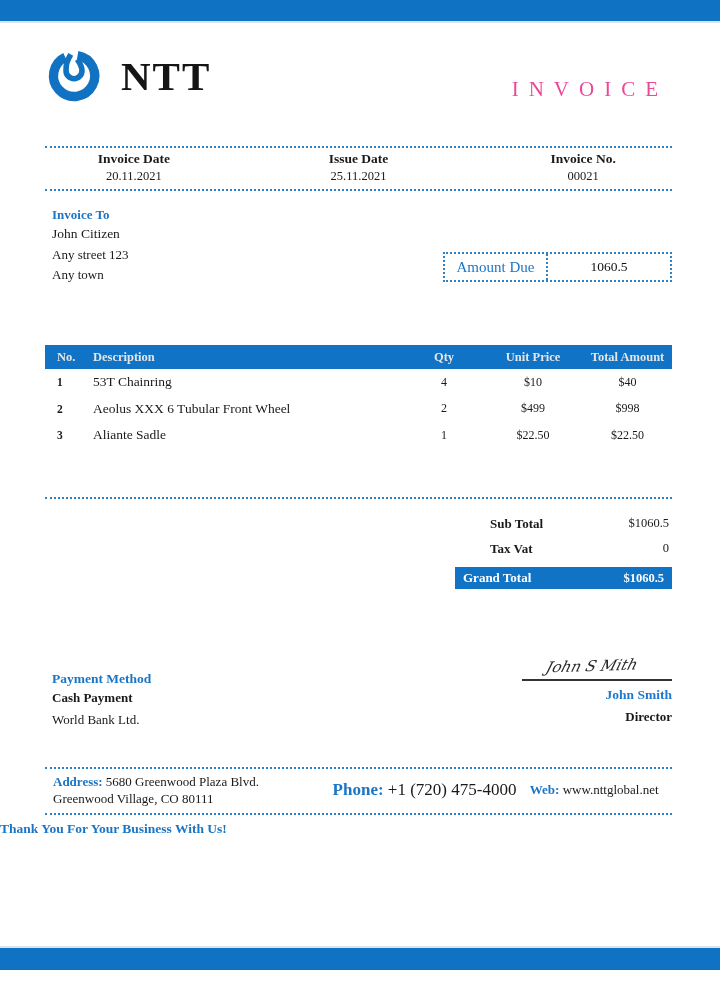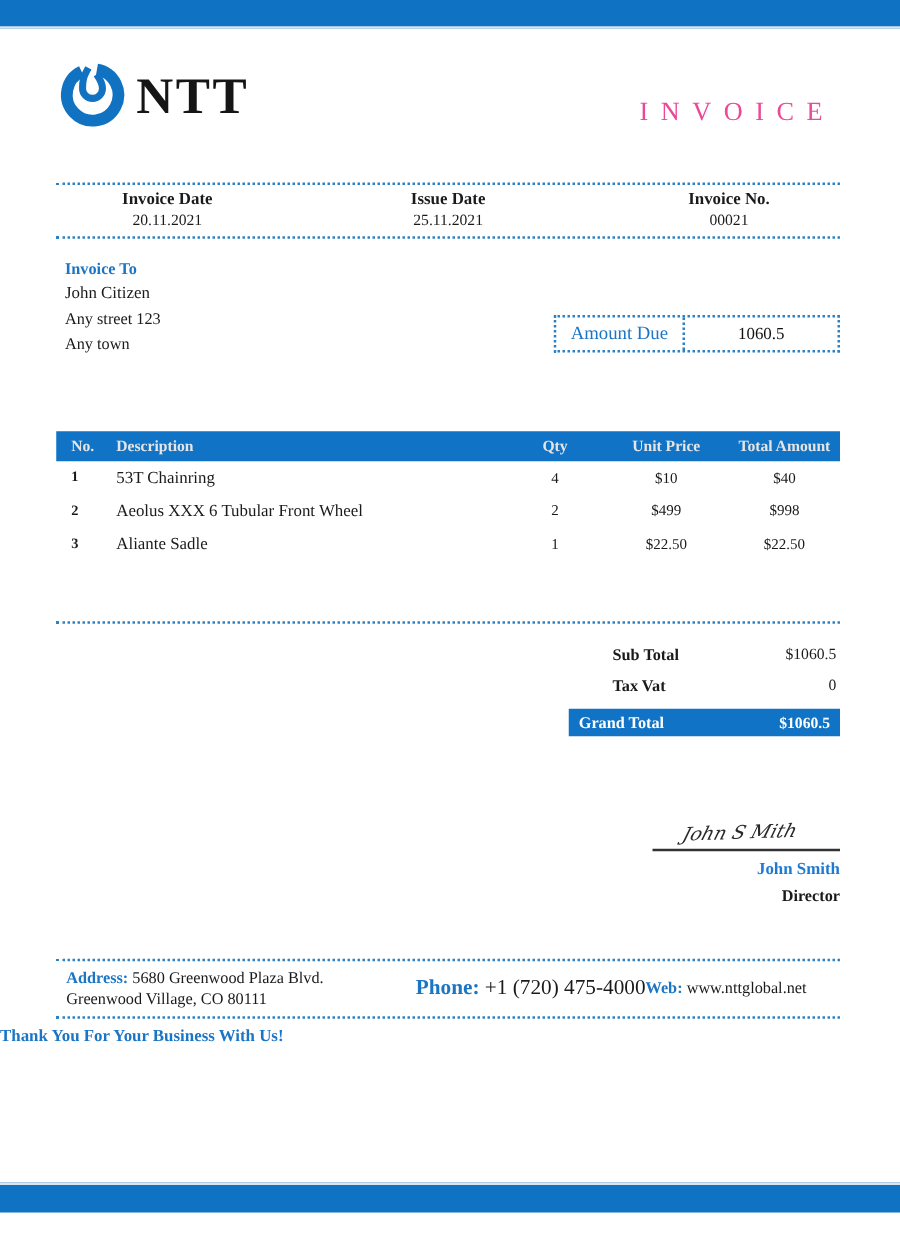--- a/index.html
+++ b/index.html
@@ -12,7 +12,7 @@
   .bottom-bar{position:absolute;top:946px;left:0;width:720px;height:22px;background:#0f72c3;border-top:2px solid #d9e4ee;}
 
   
-  .logo-wrap{position:absolute;top:44px;left:44px;display:flex;align-items:center;gap:5px;}
+  .logo-wrap{position:absolute;top:44px;left:44px;display:flex;align-items:center;gap:17px;}
   .brand-text{font-size:41px;font-weight:bold;letter-spacing:2px;color:#151515;line-height:1;}
   .invoice-title{position:absolute;top:77px;right:52px;font-size:21px;letter-spacing:10px;color:#ec4899;}
 

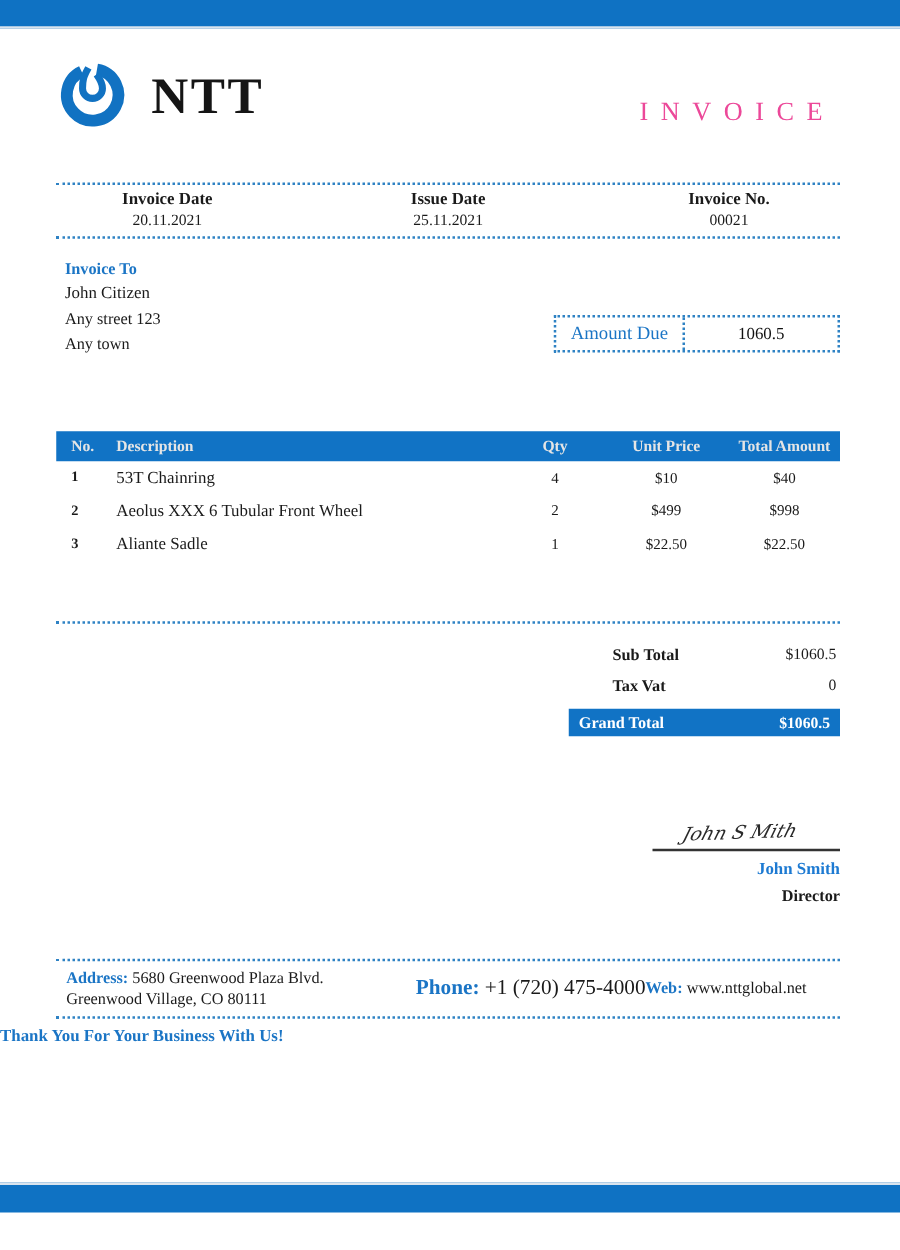--- a/index.html
+++ b/index.html
@@ -177,6 +177,11 @@
     </div>
   </div>
 
+  <div class="payment">
+    <div class="payment-heading">Payment Method</div>
+    <div class="payment-line1">Cash Payment</div>
+    <div class="payment-line2">World Bank Ltd.</div>
+  </div>
 
   <div class="sign">
     <div class="sign-script">John S Mith</div>

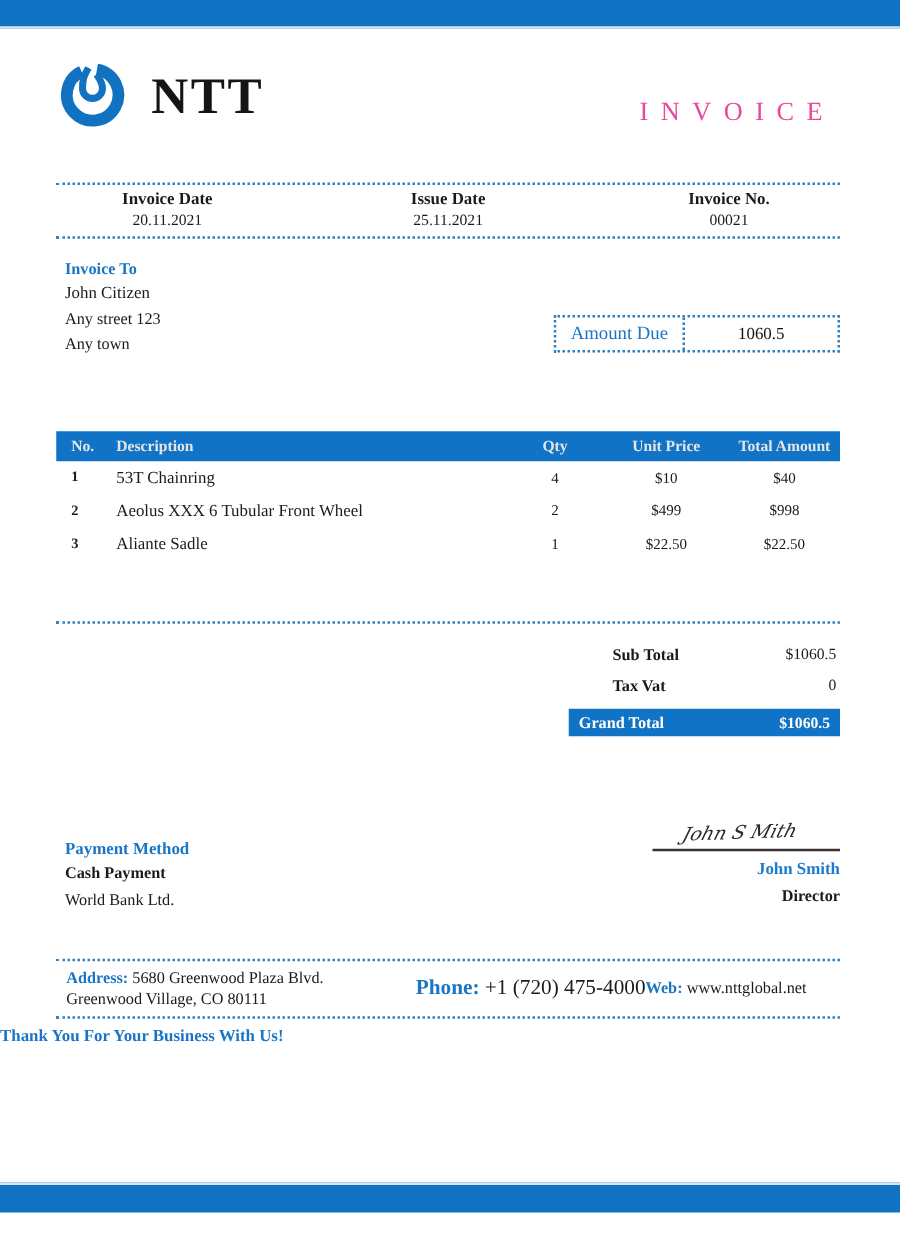--- a/index.html
+++ b/index.html
@@ -79,7 +79,7 @@
   .contact-label{color:#1b75c5;font-weight:bold;}
   .contact-address{width:292px;padding-left:8px;font-size:13px;line-height:17px;box-sizing:border-box;}
   .contact-phone{flex:1;text-align:center;font-size:17px;white-space:nowrap;}
-  .contact-web{width:158px;font-size:13px;white-space:nowrap;}
+  .contact-web{width:158px;font-size:13px;white-space:nowrap;text-align:center;}
 
   .thanks{position:absolute;top:821px;left:0;width:100%;text-align:left;color:#1b75c5;font-weight:bold;font-size:13.5px;}
 </style>

